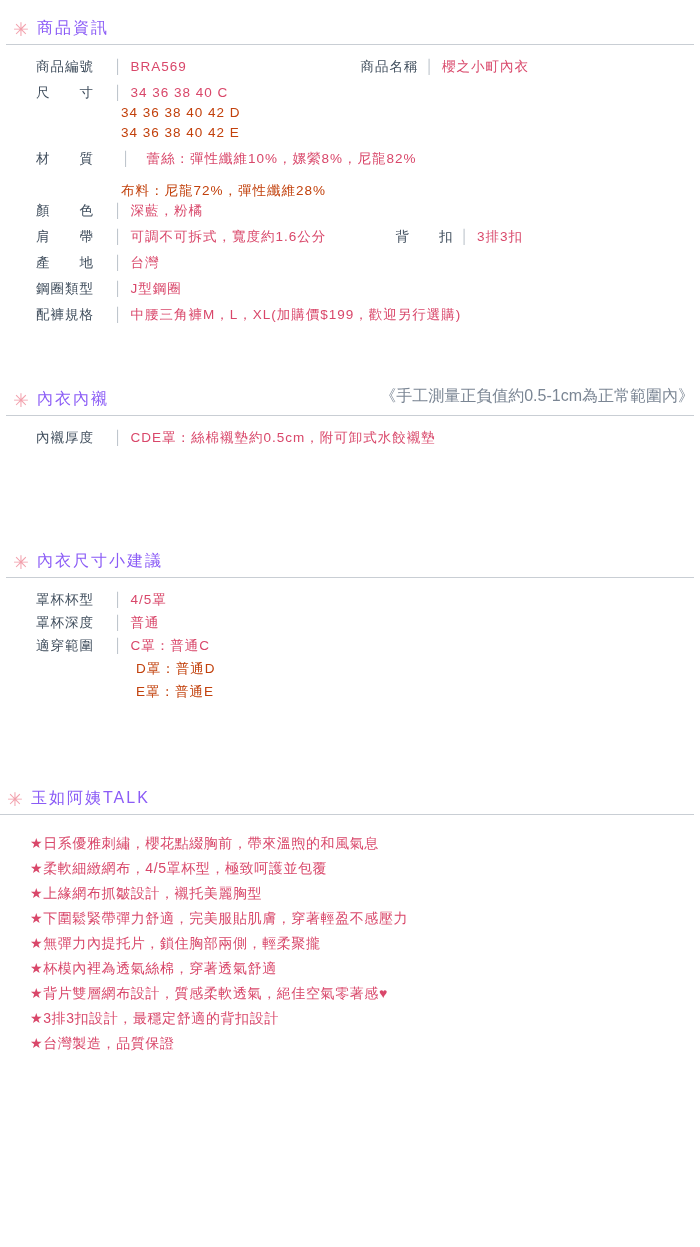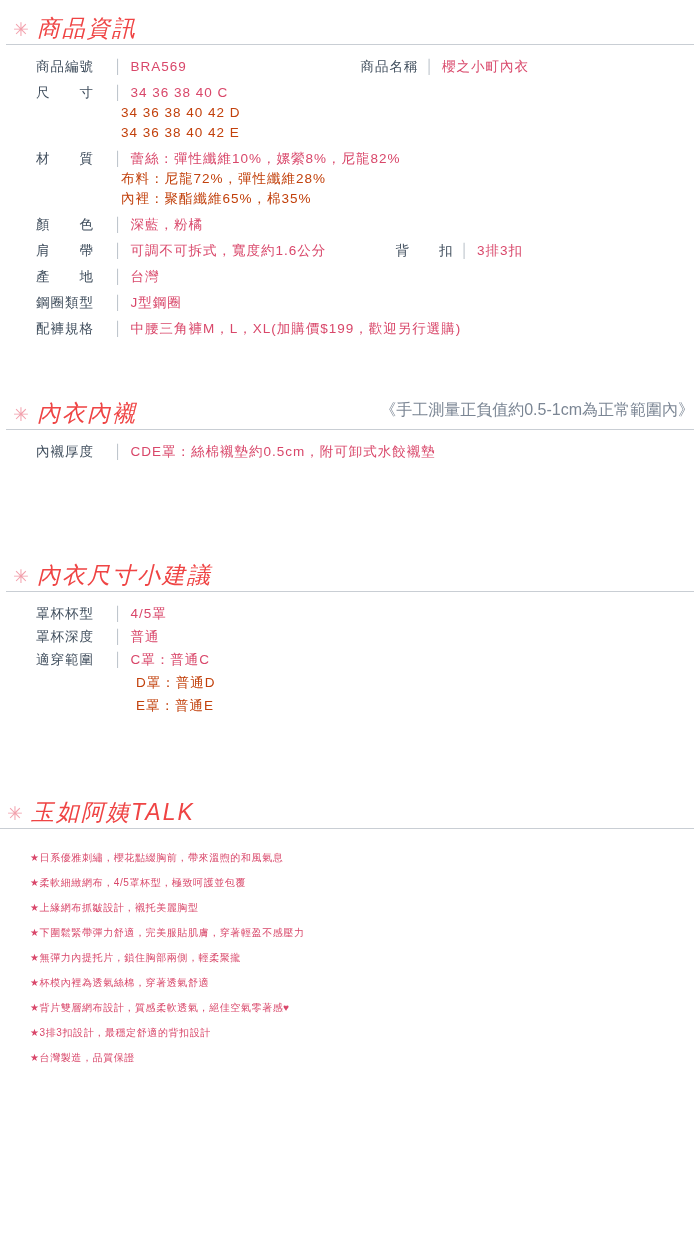--- a/index.html
+++ b/index.html
@@ -43,11 +43,10 @@
     font-family: "DejaVu Sans", sans-serif;
   }
   .section-title {
-    font-size: 23px;
+    font-size: 16px;
     letter-spacing: 2px;
-    color: #ef4444;
+    color: #8b5cf6;
     line-height: 20px;
-    font-style: italic;
   }
   .section-note {
     margin-left: auto;

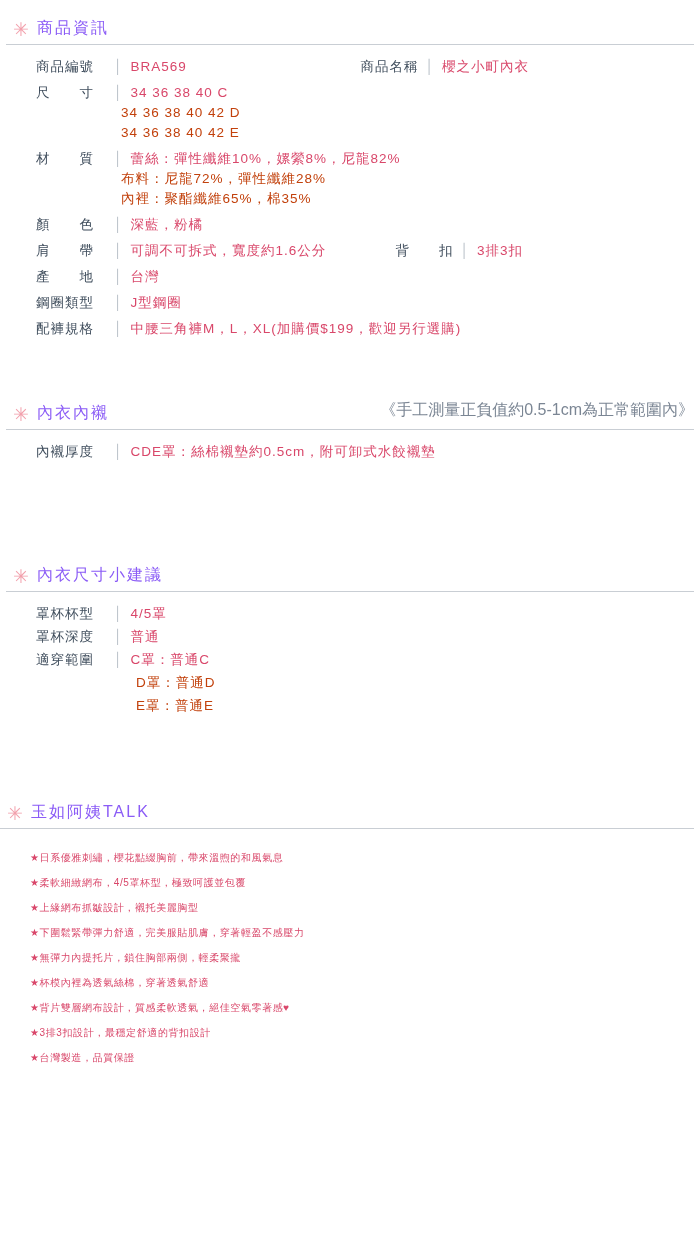--- a/index.html
+++ b/index.html
@@ -143,7 +143,7 @@
       <div class="value-sub" style="margin-bottom:2px;">34 36 38 40 42 D</div>
       <div class="value-sub" style="margin-bottom:8px;">34 36 38 40 42 E</div>
 
-      <div class="row" style="margin-bottom:2px;">
+      <div class="row" style="margin-bottom:14px;gap:8px;">
         <span class="label">材　　質</span>
         <span class="sep">│</span>
         <span class="value">蕾絲：彈性纖維10%，嫘縈8%，尼龍82%</span>

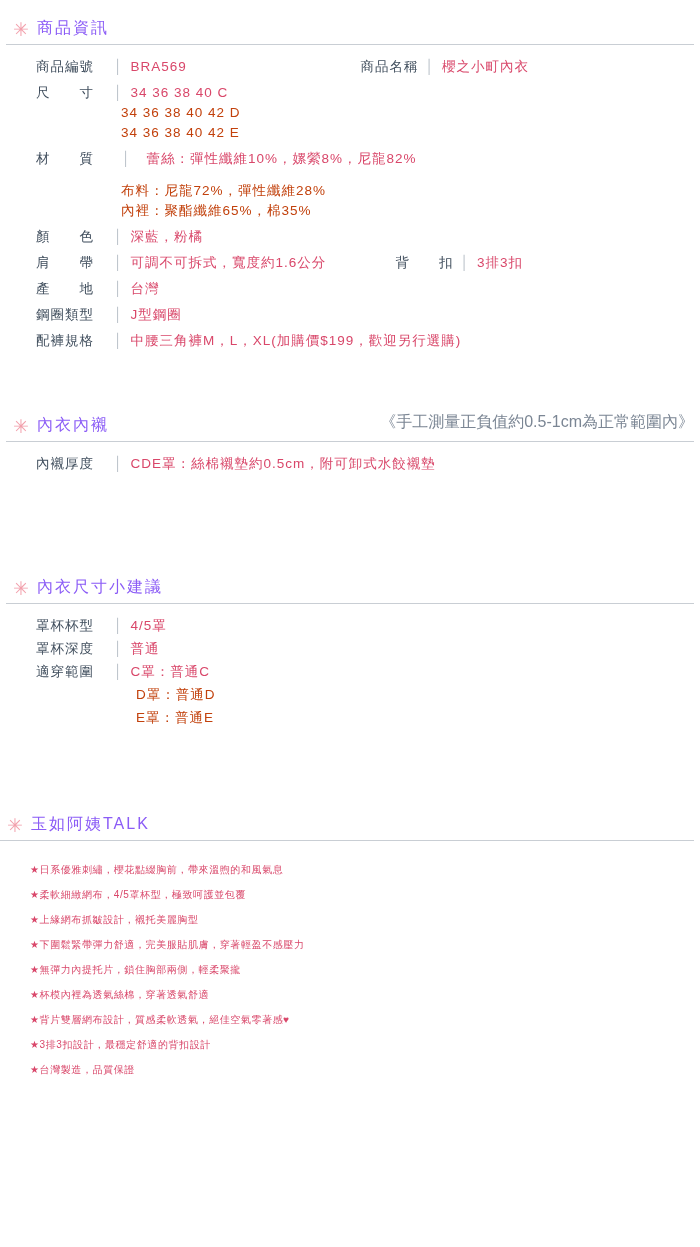--- a/index.html
+++ b/index.html
@@ -149,7 +149,6 @@
         <span class="value">蕾絲：彈性纖維10%，嫘縈8%，尼龍82%</span>
       </div>
       <div class="value-sub" style="margin-bottom:2px;">布料：尼龍72%，彈性纖維28%</div>
-      <div class="value-sub" style="margin-bottom:8px;">內裡：聚酯纖維65%，棉35%</div>
 
       <div class="row">
         <span class="label">顏　　色</span>

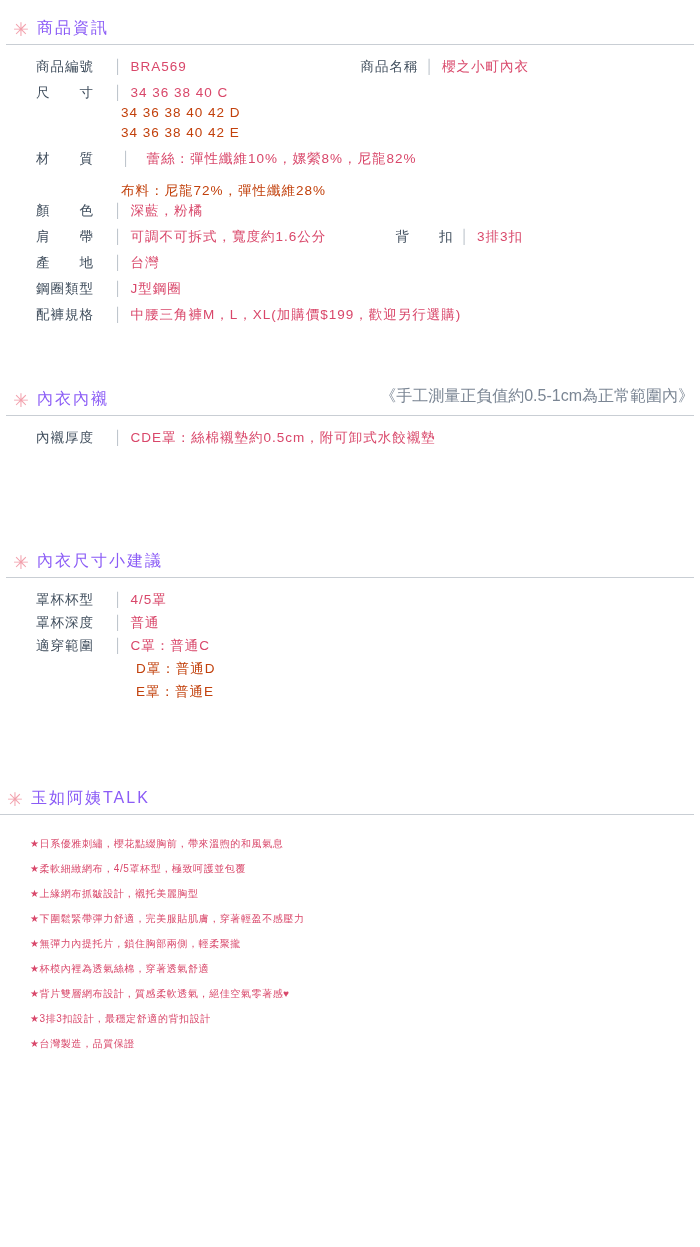--- a/index.html
+++ b/index.html
@@ -100,7 +100,7 @@
   .talk-list {
     margin: 16px 0 0 0;
     padding: 0 0 0 30px;
-    font-size: 10px;
+    font-size: 14px;
     color: #d9476a;
     letter-spacing: 0.6px;
   }

